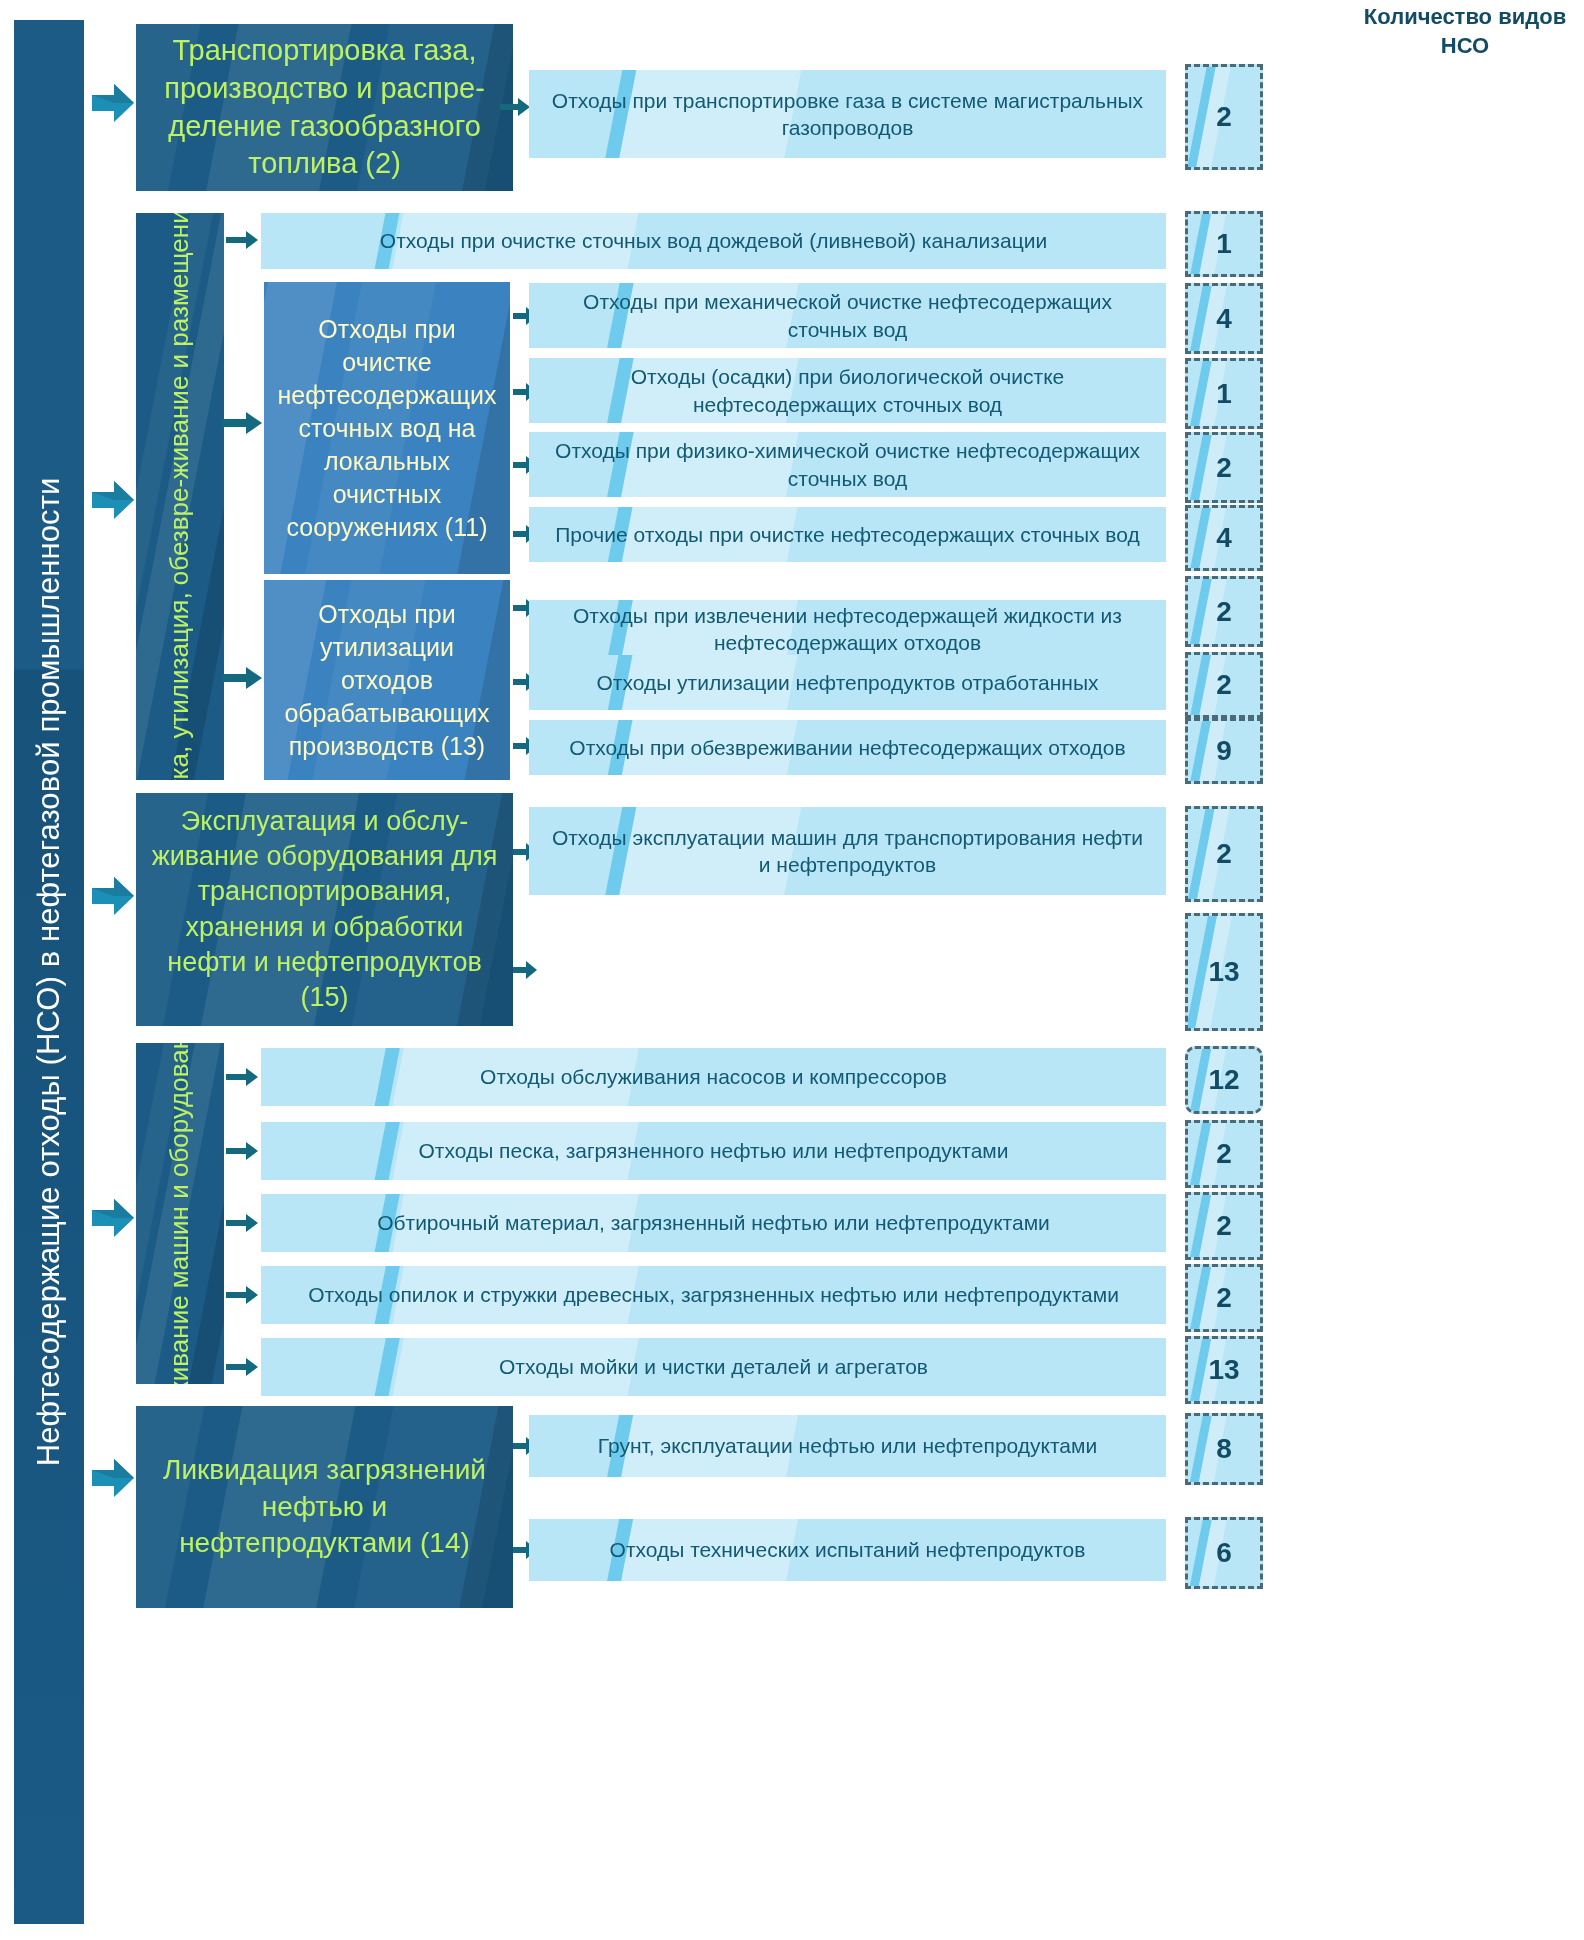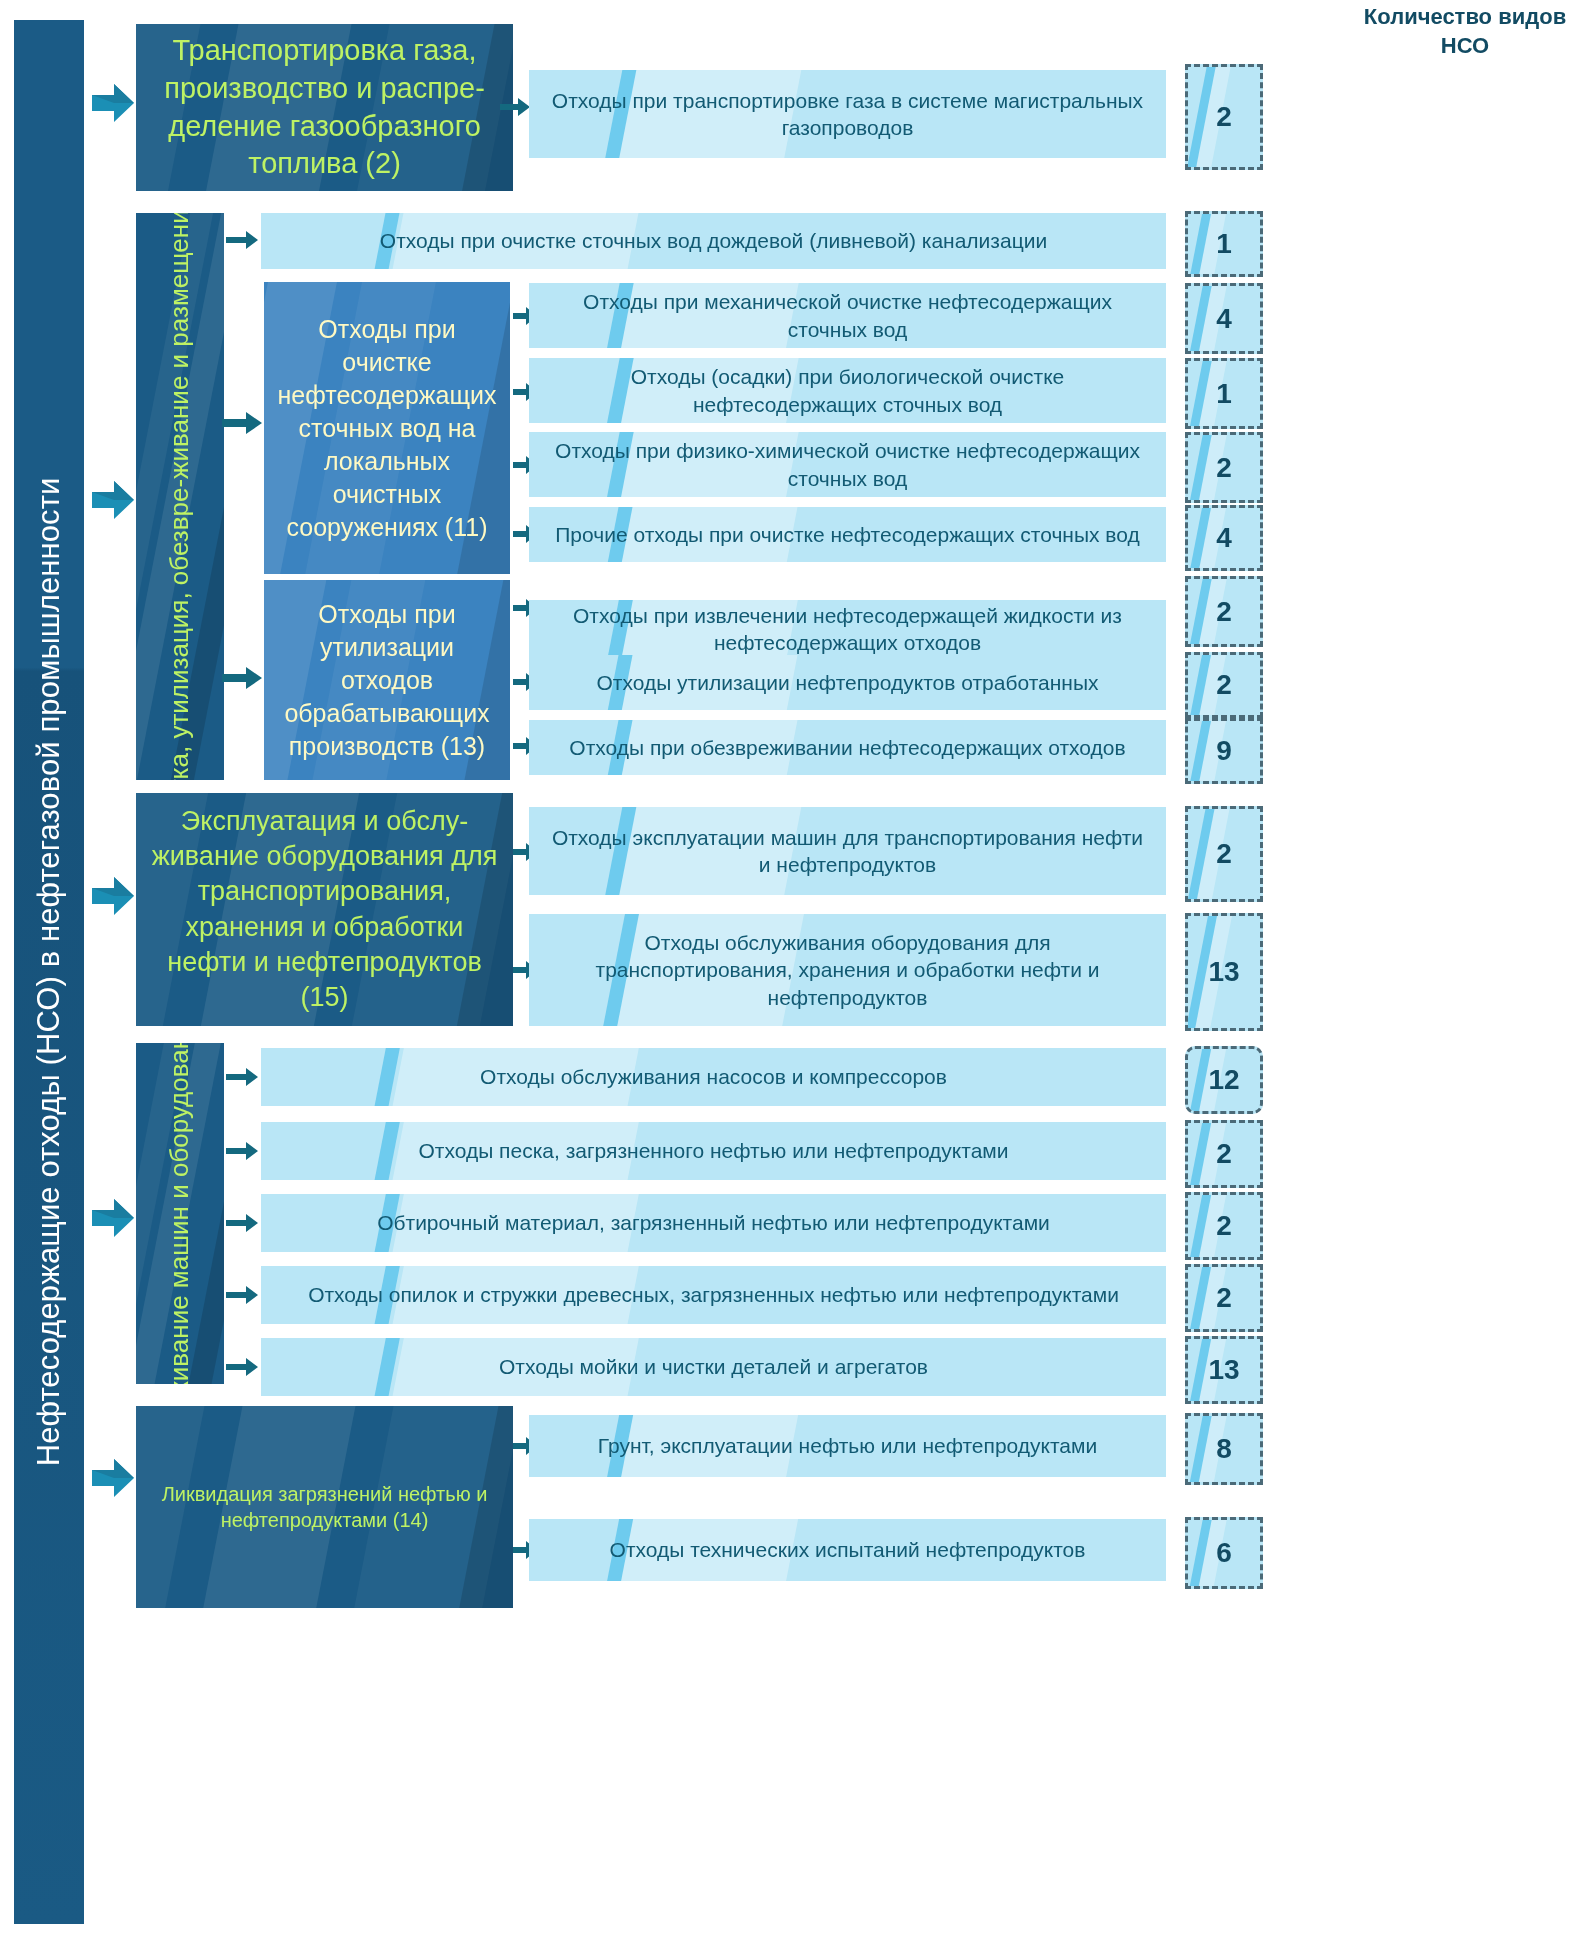--- a/index.html
+++ b/index.html
@@ -356,11 +356,6 @@
         <path d="M0 7 H13 V1 L24 10 L13 19 V13 H0 Z" fill="#14697f"></path>
       </svg>
   </div>
-  <div class="leaf" style="left:529px;top:914px;width:637px;height:112px;">
-    <div class="l-pale"></div>
-    <div class="l-stripe"></div>
-    <div class="l-text">Отходы обслуживания оборудования для транспортирования, хранения и обработки нефти и нефтепродуктов</div>
-  </div>
   <div class="count-box" style="left:1185px;top:913px;width:72px;height:112px;">
     <div class="c-pale"></div>
     <div class="c-stripe"></div>

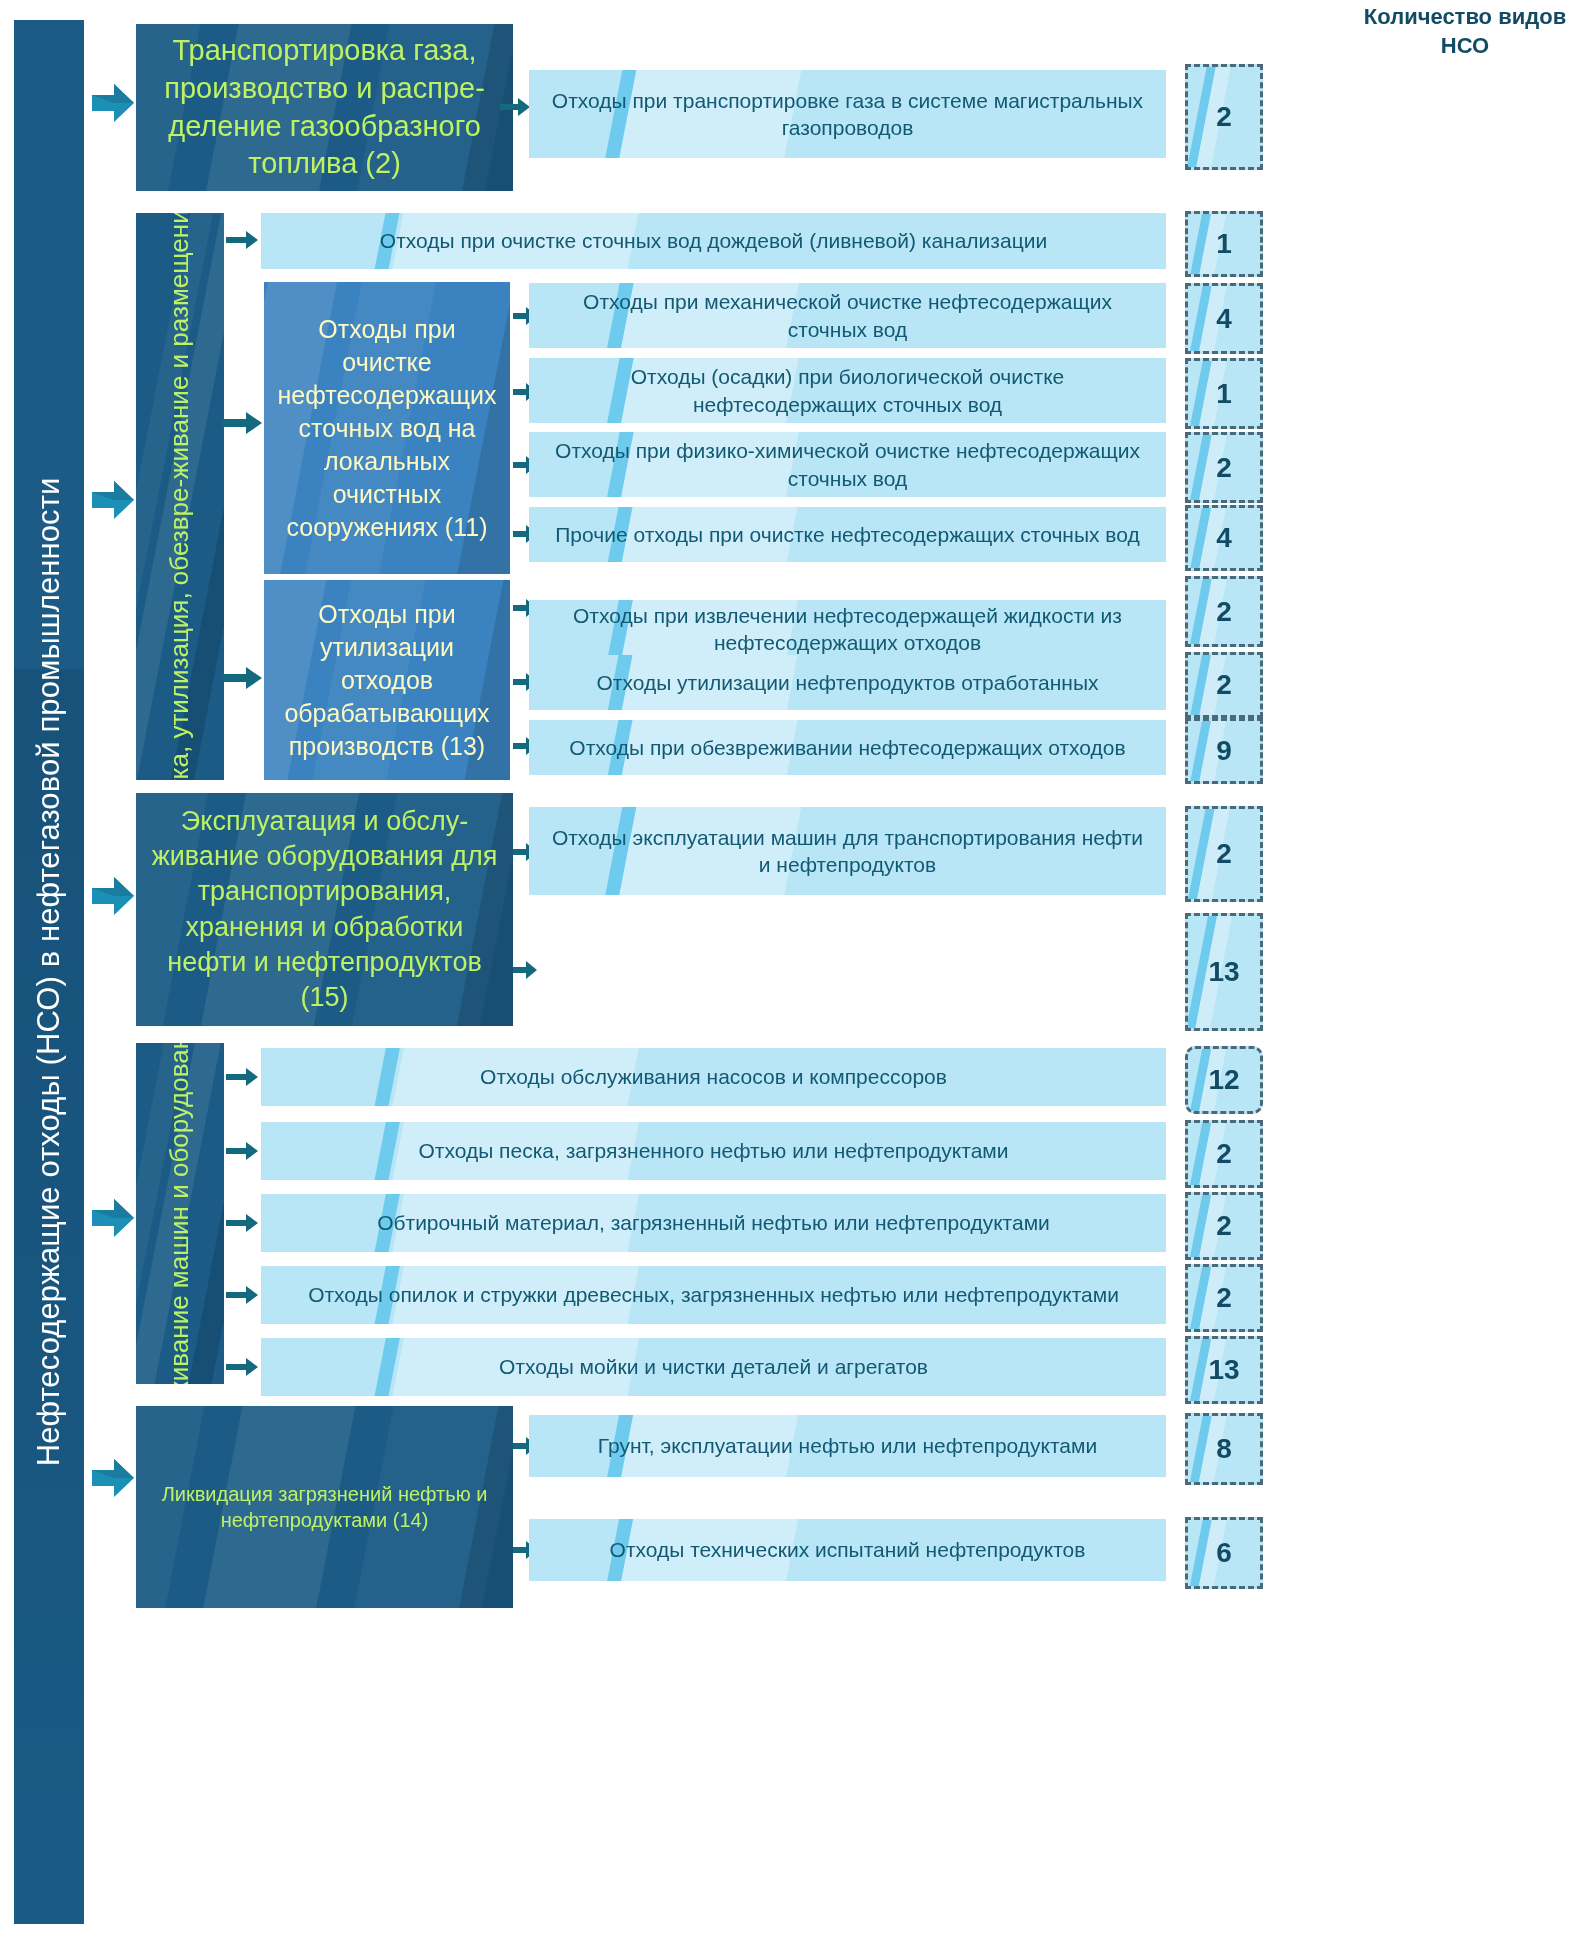--- a/index.html
+++ b/index.html
@@ -461,7 +461,7 @@
         <path d="M2 15 H24 V4 L44 23 L24 23 Z" fill="#1a7da0"></path>
       </svg>
   </div>
-  <div class="group-box" style="left:136px;top:1406px;width:377px;height:202px;font-size:20px;">
+  <div class="group-box" style="left:136px;top:1406px;width:377px;height:202px;font-size:28px;">
     <div class="g-sheen-a"></div>
     <div class="g-sheen-b"></div>
     <div class="g-sheen-c"></div>

